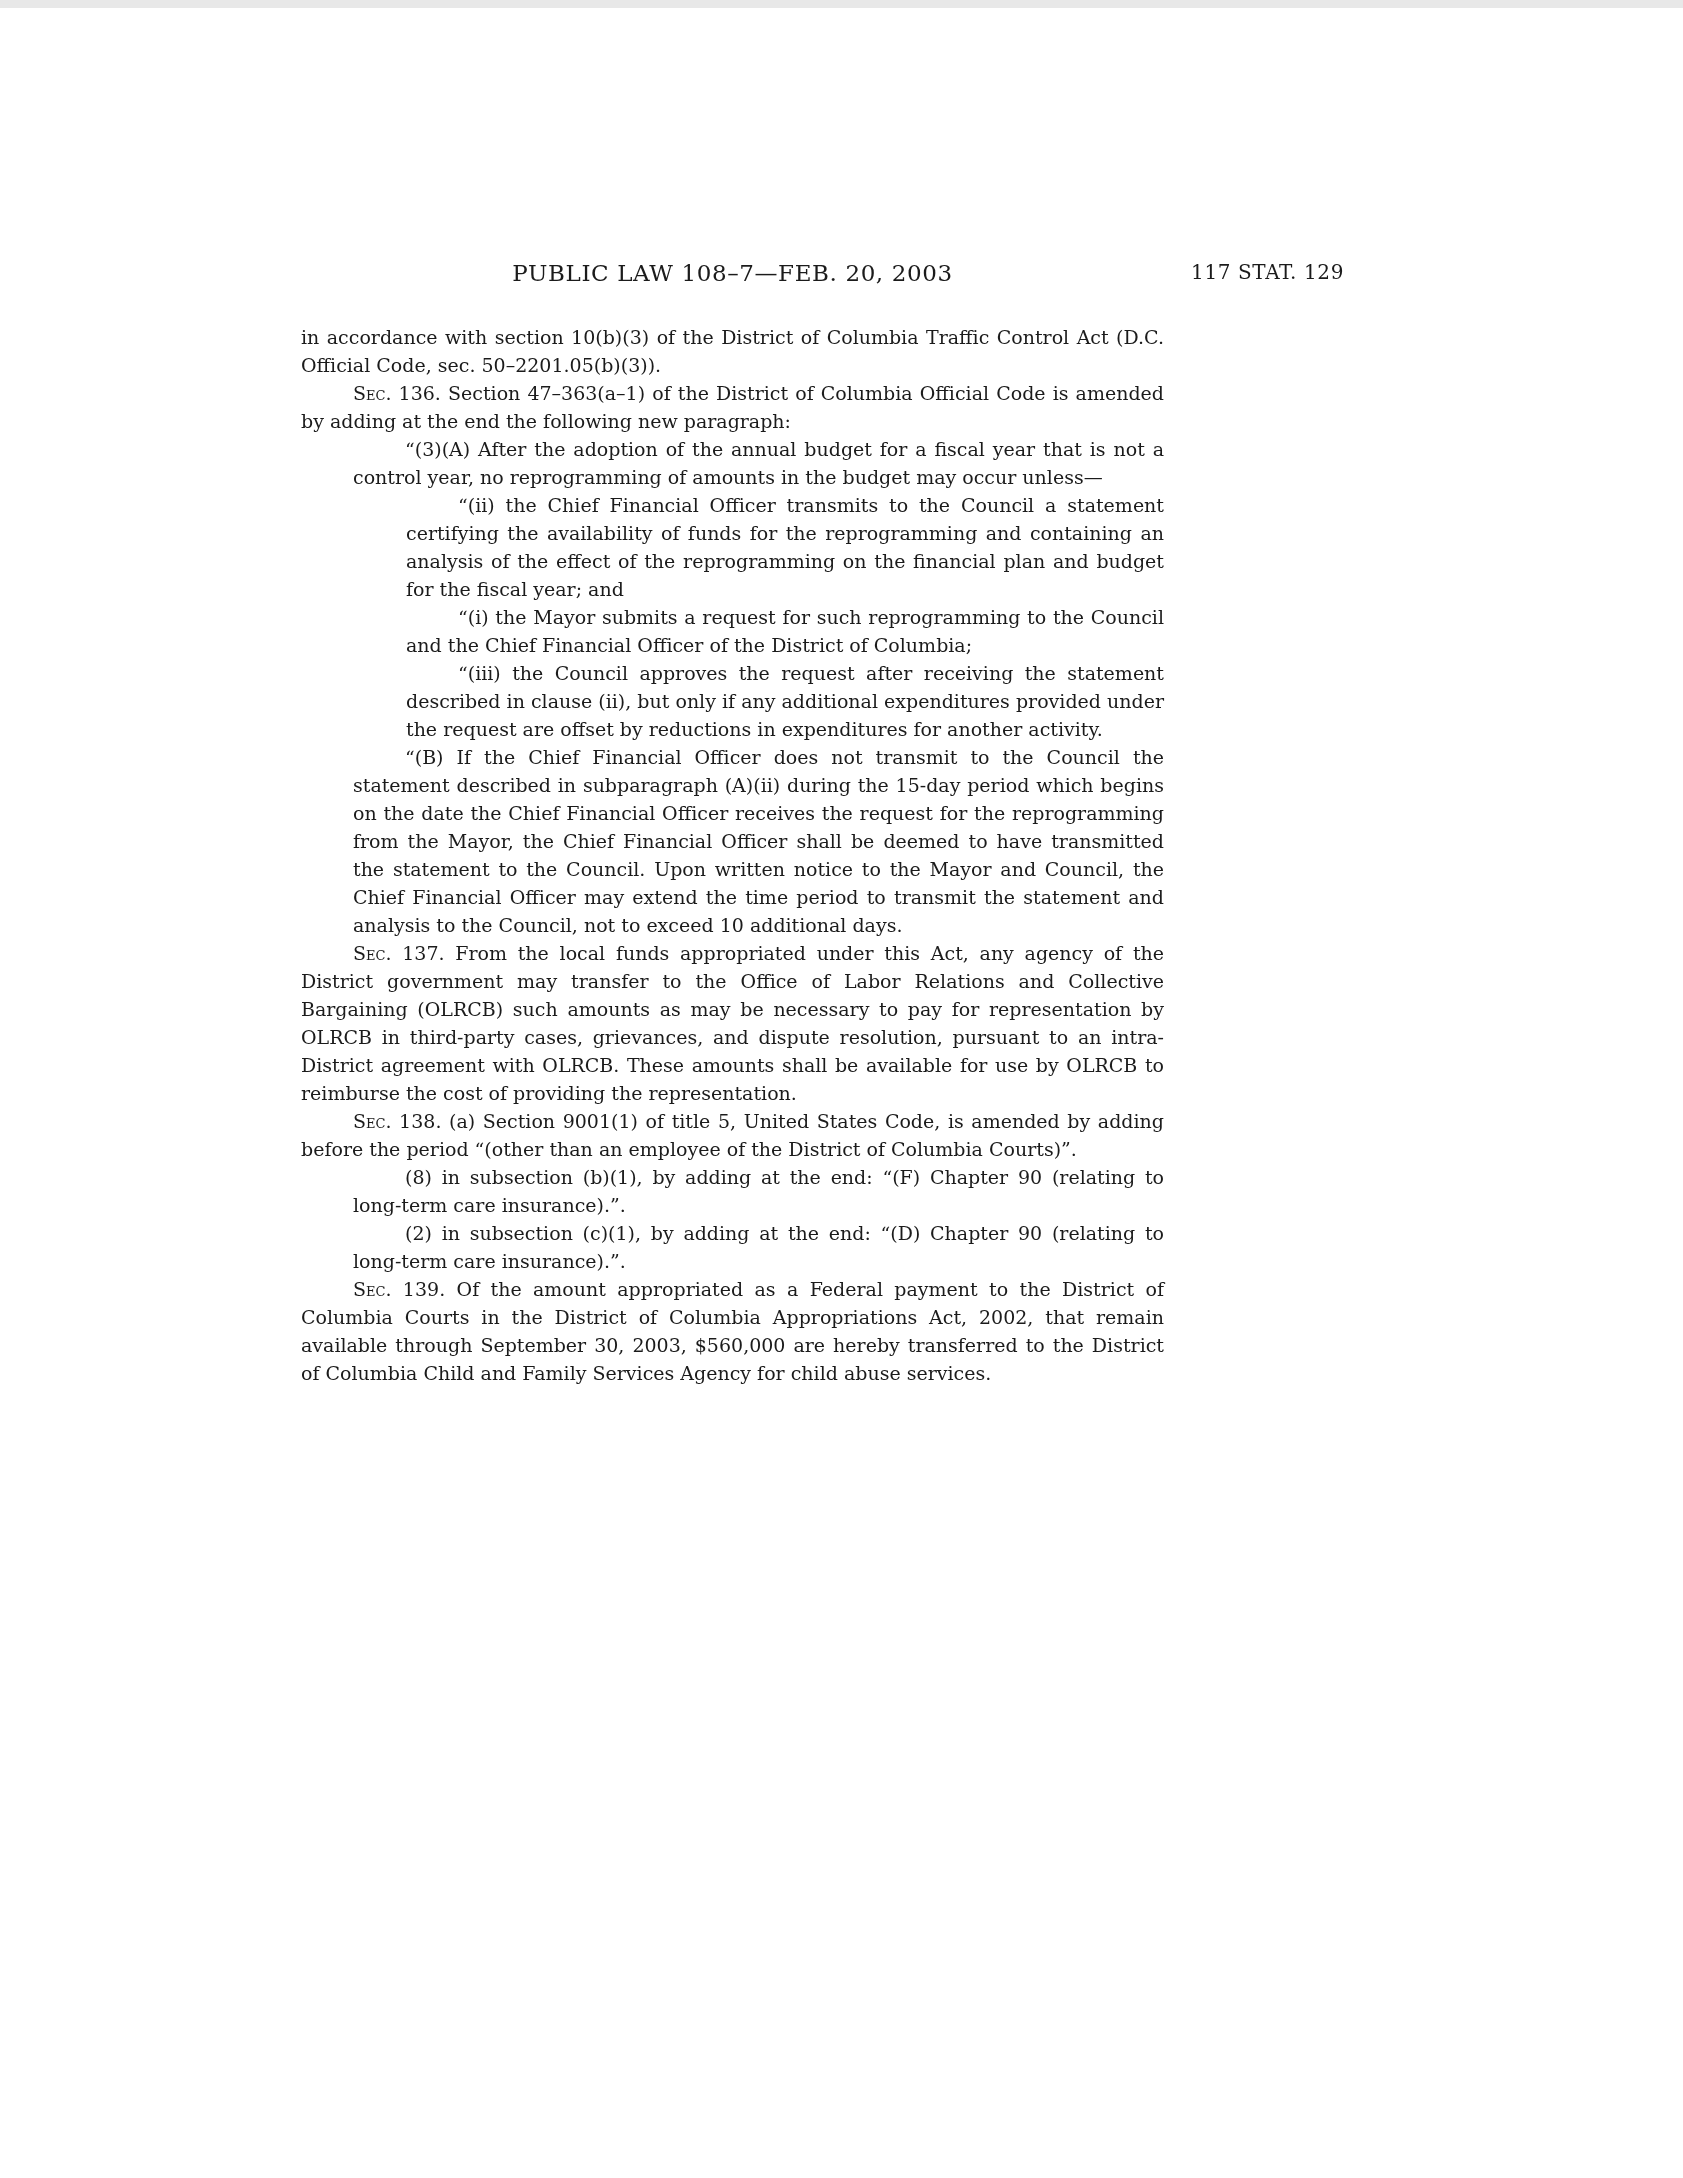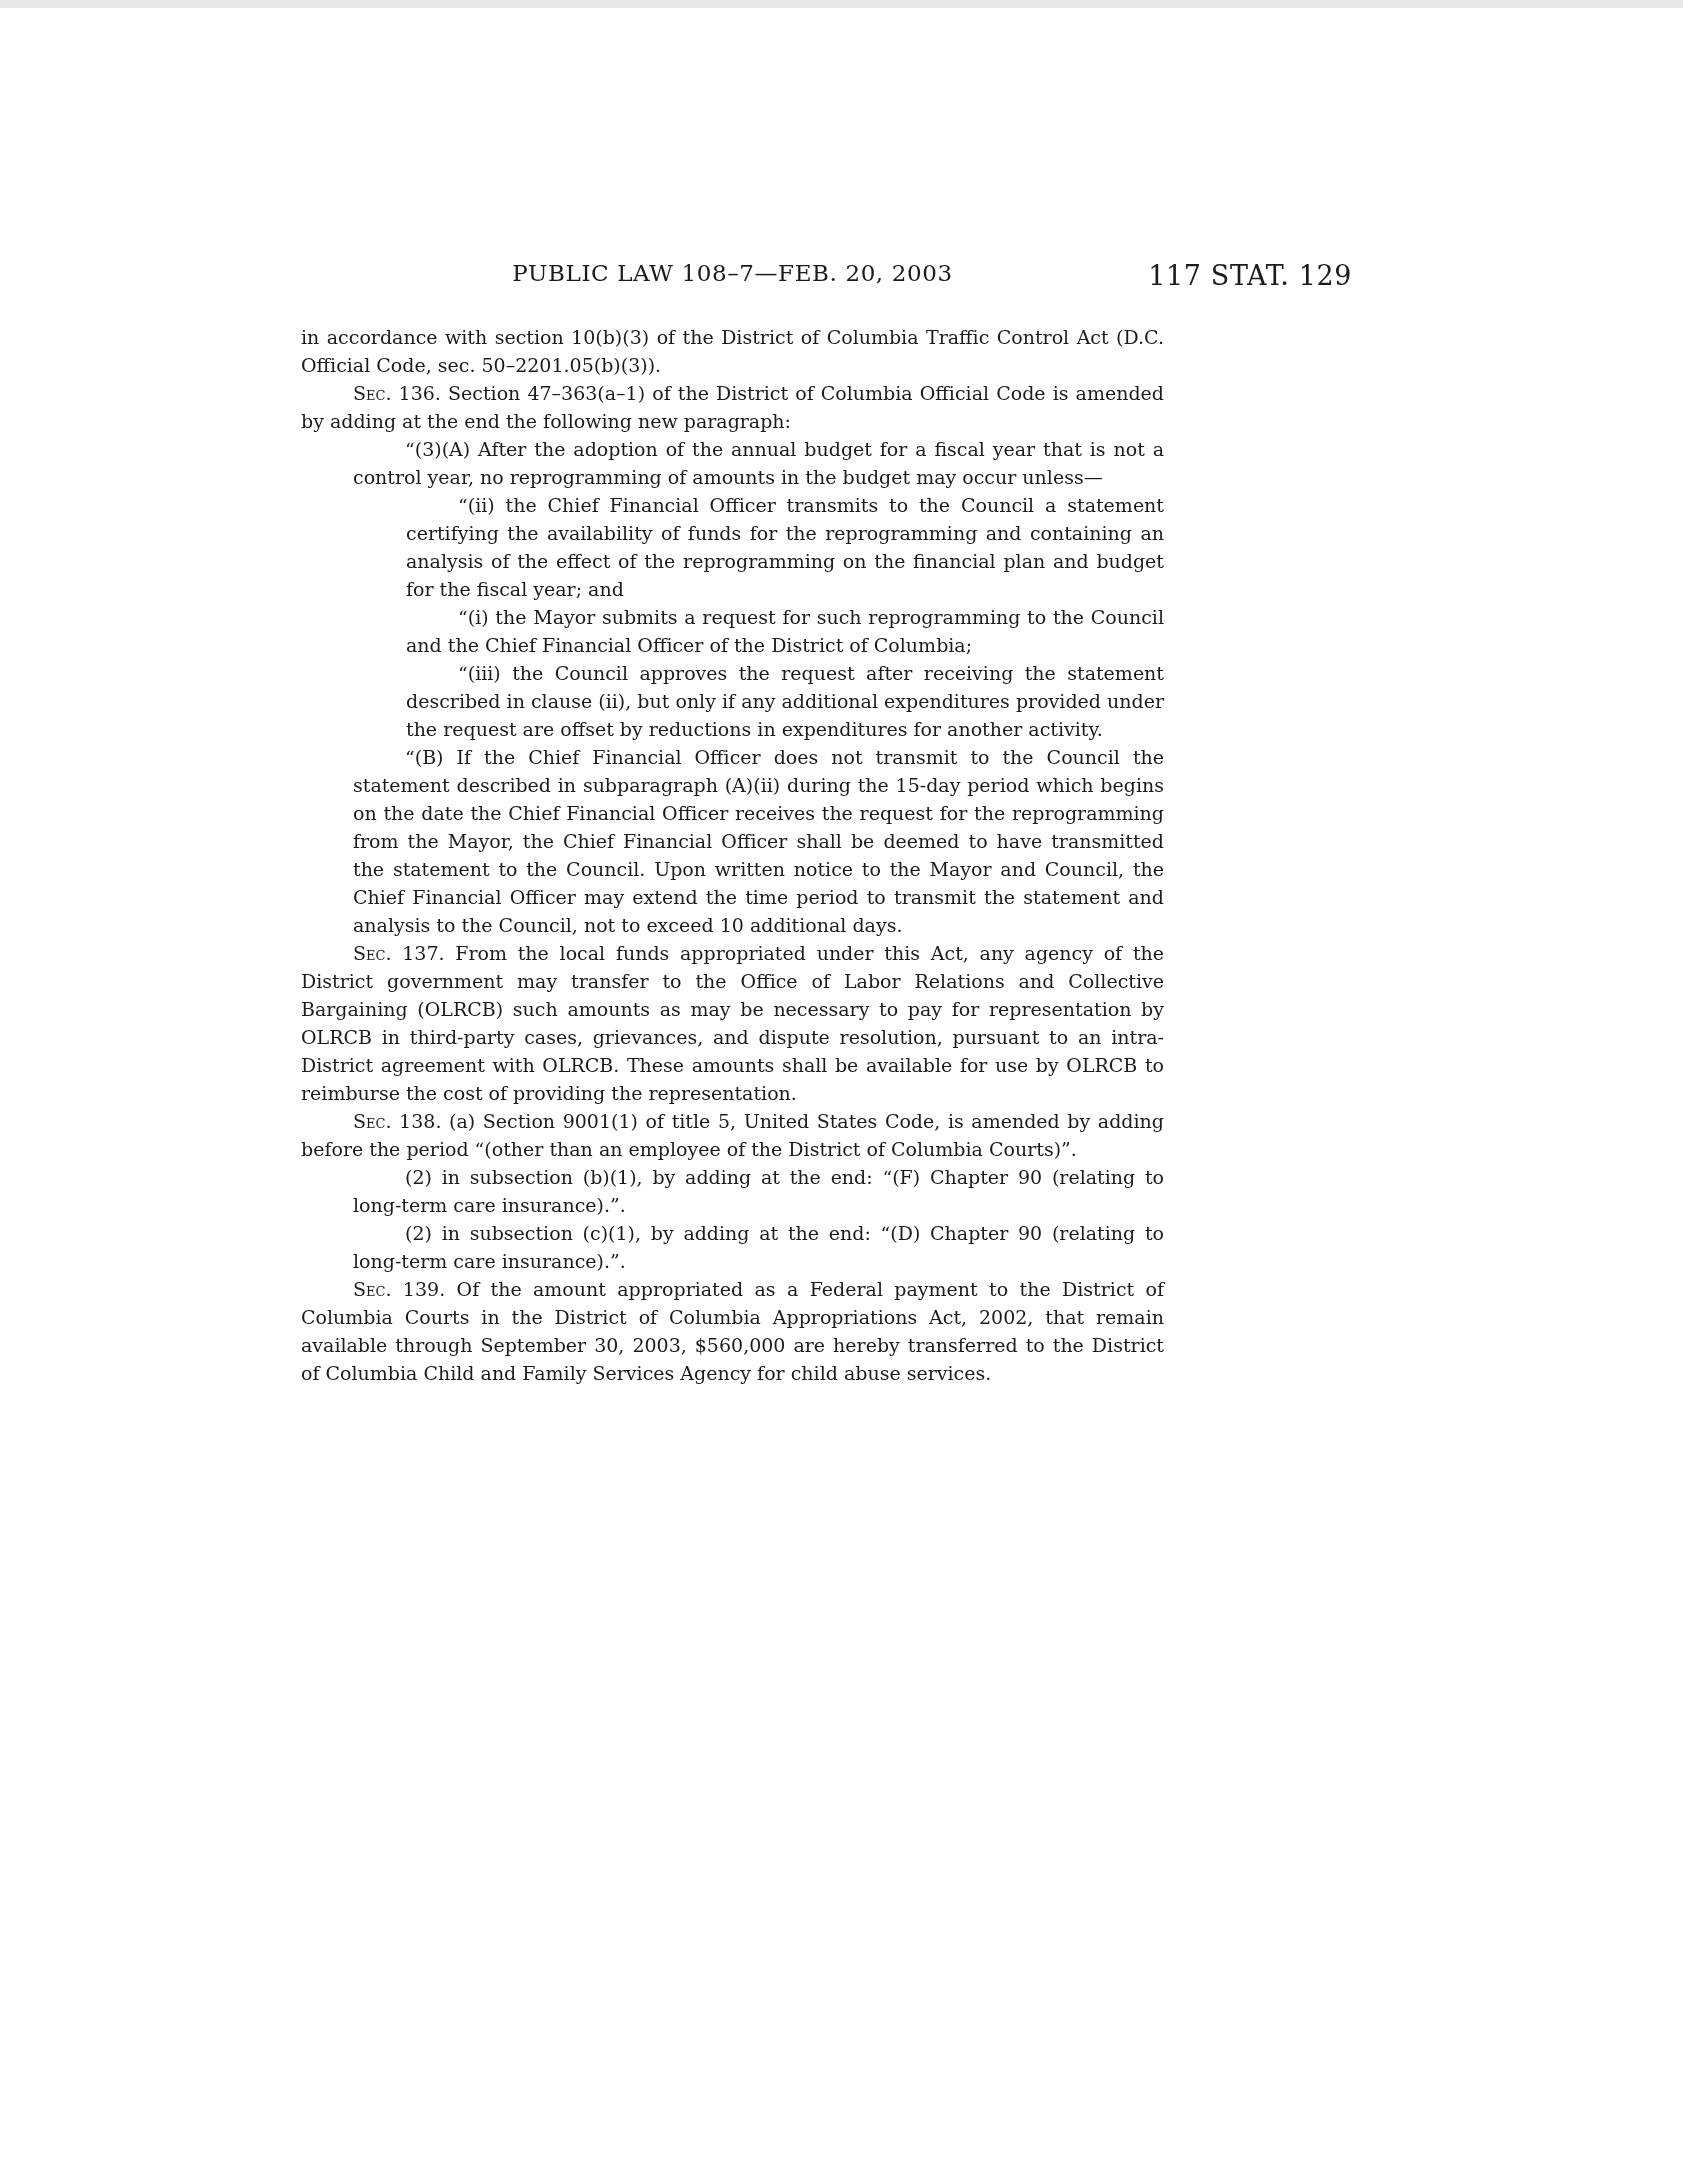--- a/index.html
+++ b/index.html
@@ -33,9 +33,9 @@
   }
   .head-page {
     position: absolute;
-    right: 4px;
+    right: 12px;
     top: 0;
-    font-size: 27px;
+    font-size: 20px;
     letter-spacing: 0.6px;
     white-space: nowrap;
   }

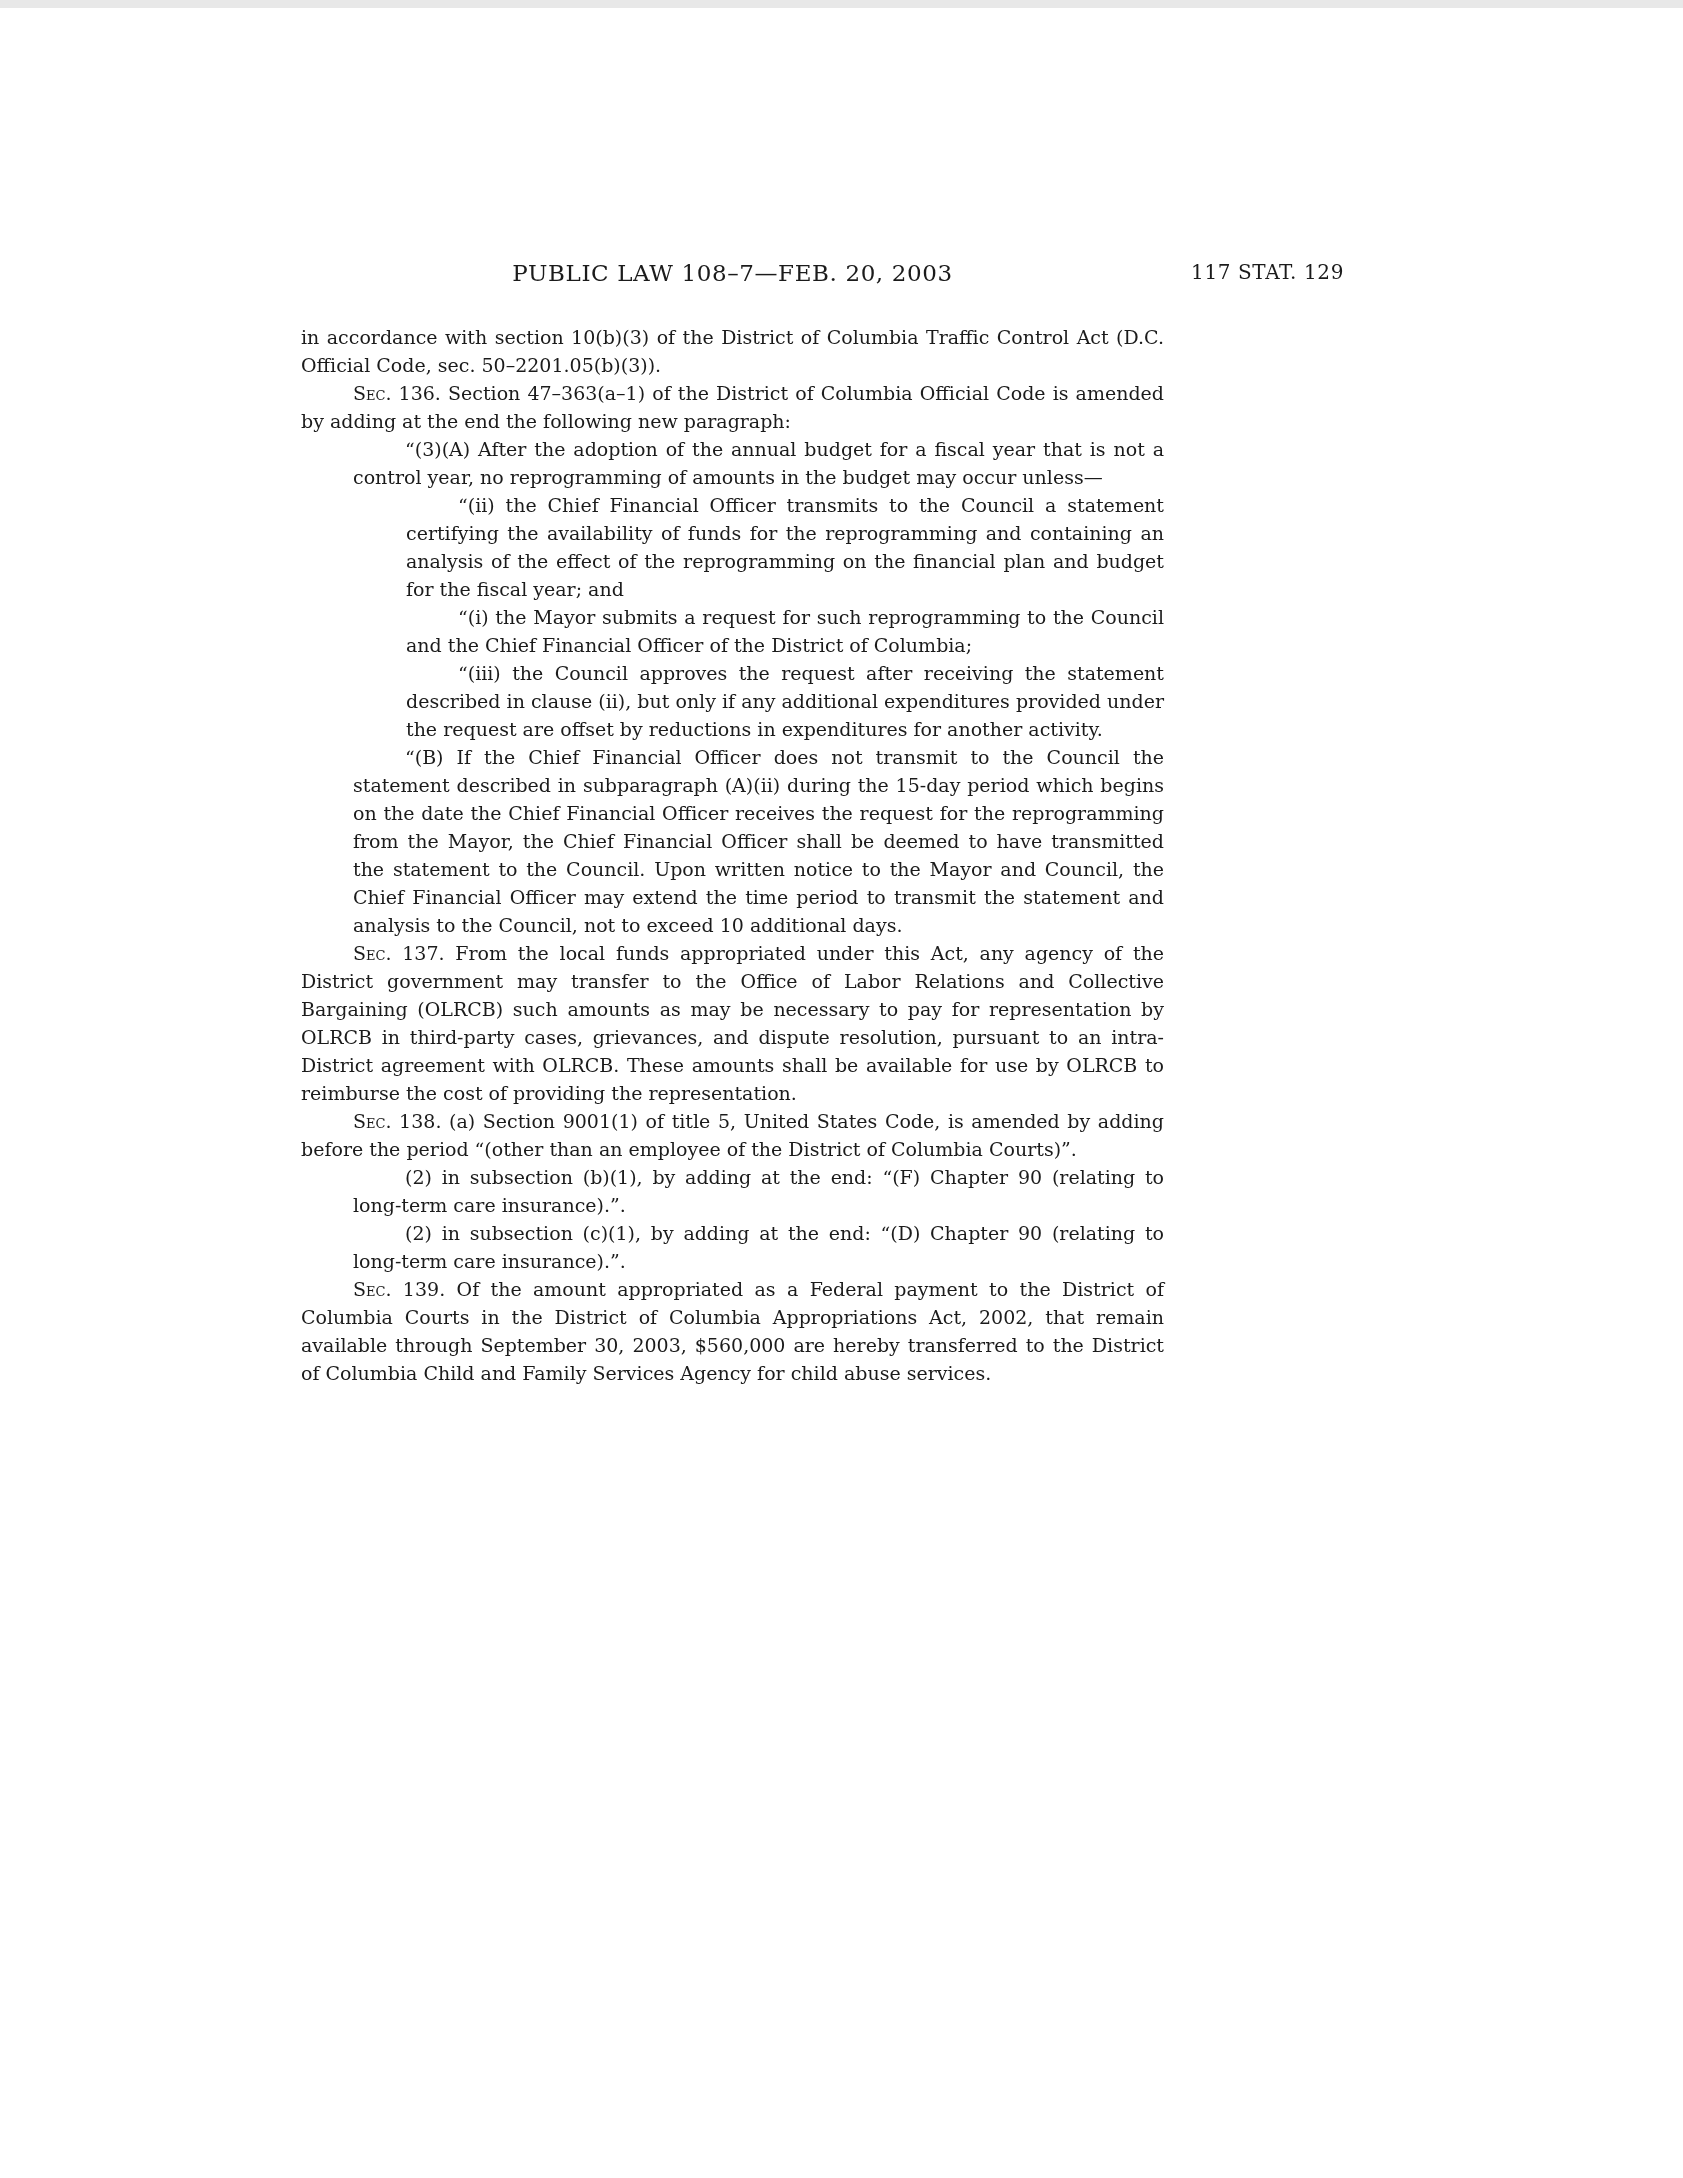--- a/index.html
+++ b/index.html
@@ -77,7 +77,7 @@
       <p class="para indent-1 fli"><span>“(B) If the Chief Financial Officer does not transmit to the Council the statement described in subparagraph (A)(ii) during the 15-day period which begins on the date the Chief Financial Officer receives the request for the reprogramming from the Mayor, the Chief Financial Officer shall be deemed to have transmitted the statement to the Council. Upon written notice to the Mayor and Council, the Chief Financial Officer may extend the time period to transmit the statement and analysis to the Council, not to exceed 10 additional days.</span></p>
       <p class="para indent-0 fli"><span class="sc">Sec.</span><span> 137. From the local funds appropriated under this Act, any agency of the District government may transfer to the Office of Labor Relations and Collective Bargaining (OLRCB) such amounts as may be necessary to pay for representation by OLRCB in third-party cases, grievances, and dispute resolution, pursuant to an intra-District agreement with OLRCB. These amounts shall be available for use by OLRCB to reimburse the cost of providing the representation.</span></p>
       <p class="para indent-0 fli"><span class="sc">Sec.</span><span> 138. (a) Section 9001(1) of title 5, United States Code, is amended by adding before the period “(other than an employee of the District of Columbia Courts)”.</span></p>
-      <p class="para indent-1 fli"><span>(2) in subsection (b)(1), by adding at the end: “(F) Chapter 90 (relating to long-term care insurance).”.</span></p>
+      <p class="para indent-1 fli"><span>(8) in subsection (b)(1), by adding at the end: “(F) Chapter 90 (relating to long-term care insurance).”.</span></p>
       <p class="para indent-1 fli"><span>(2) in subsection (c)(1), by adding at the end: “(D) Chapter 90 (relating to long-term care insurance).”.</span></p>
       <p class="para indent-0 fli"><span class="sc">Sec.</span><span> 139. Of the amount appropriated as a Federal payment to the District of Columbia Courts in the District of Columbia Appropriations Act, 2002, that remain available through September 30, 2003, $560,000 are hereby transferred to the District of Columbia Child and Family Services Agency for child abuse services.</span></p>
     </main>

